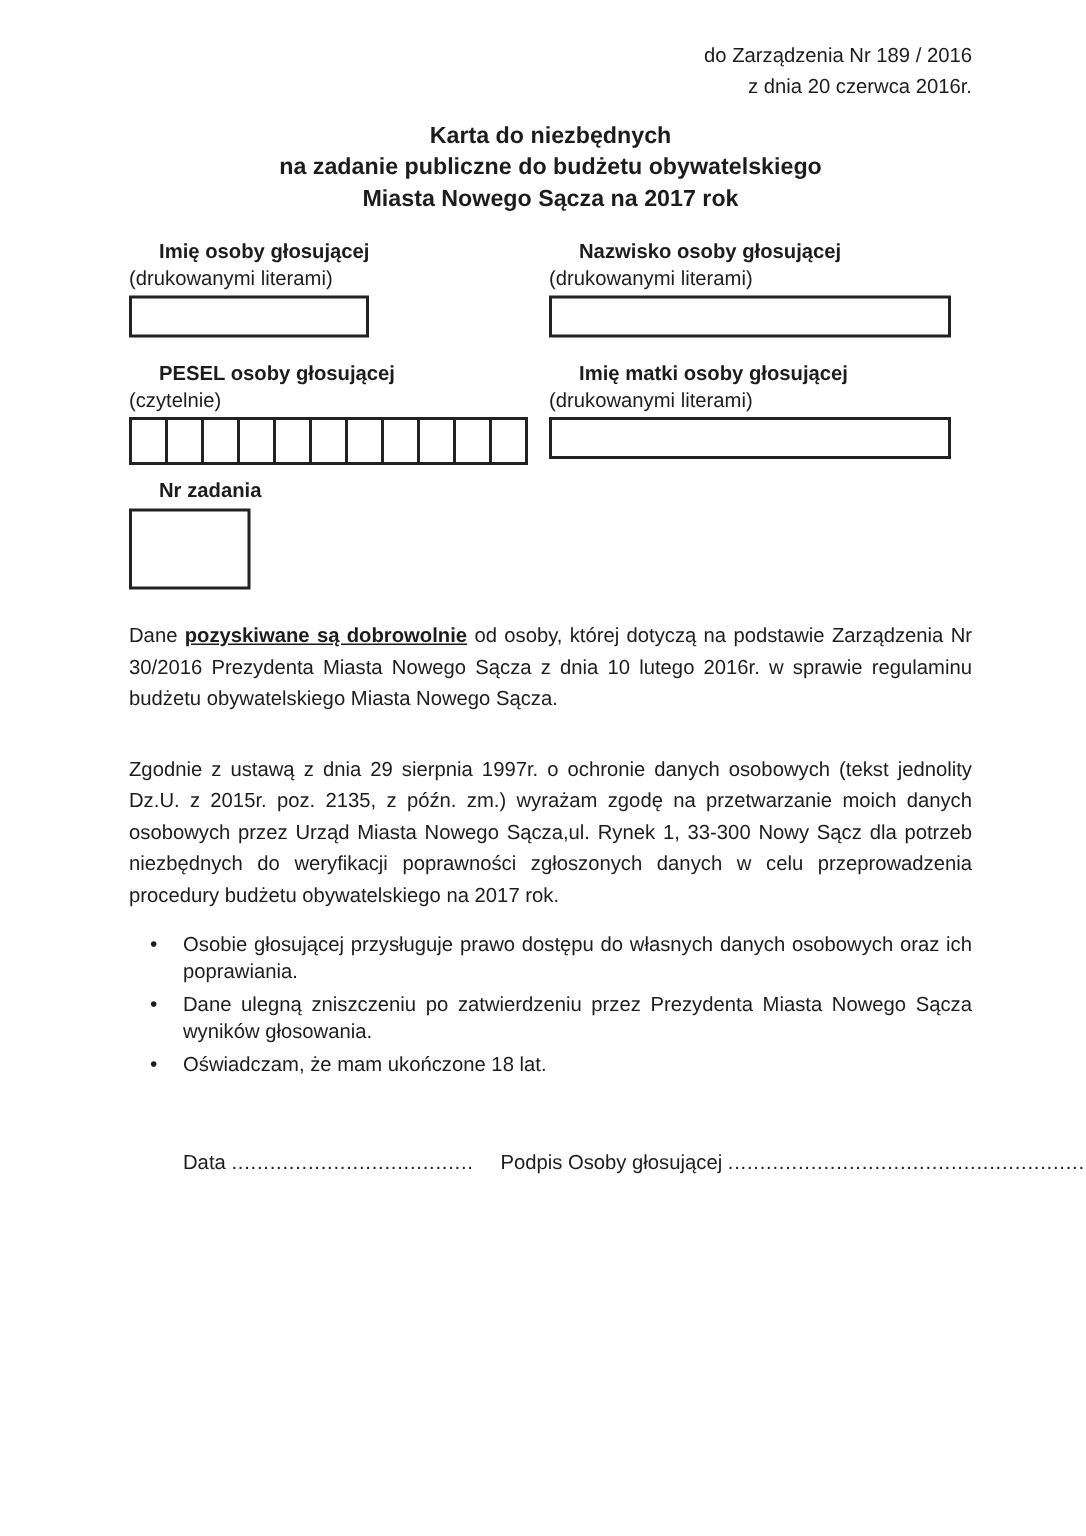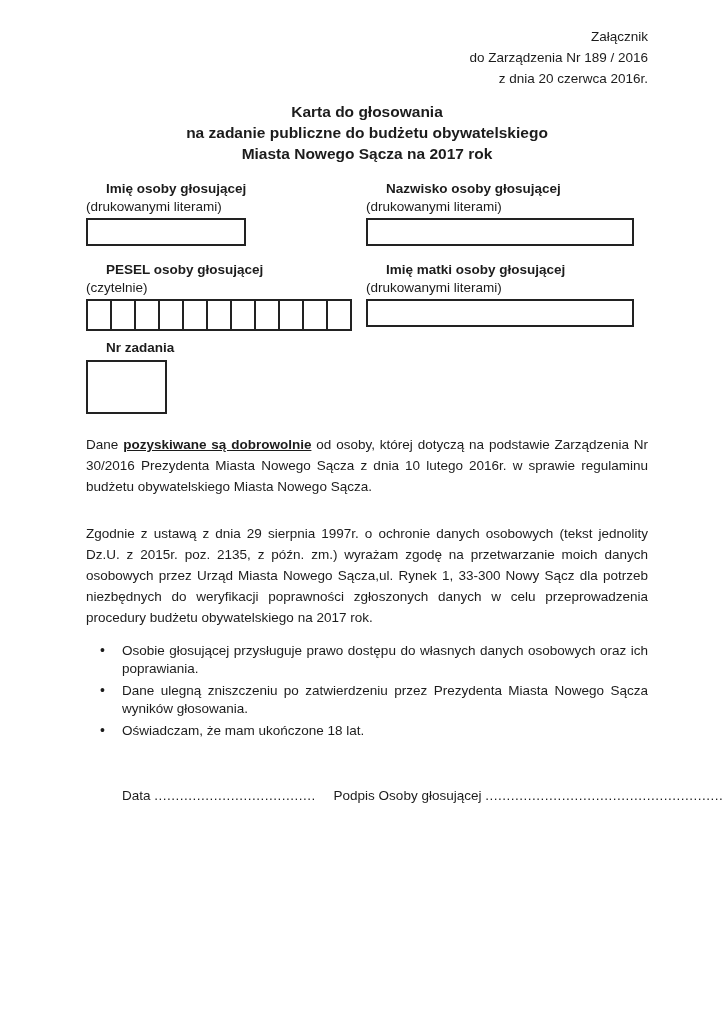--- a/index.html
+++ b/index.html
@@ -72,7 +72,6 @@
 <div class="page">
 
   <div class="attachment">
-    <div>Załącznik</div>
     <div>do Zarządzenia Nr 189 / 2016</div>
     <div>z dnia 20 czerwca 2016r.</div>
   </div>

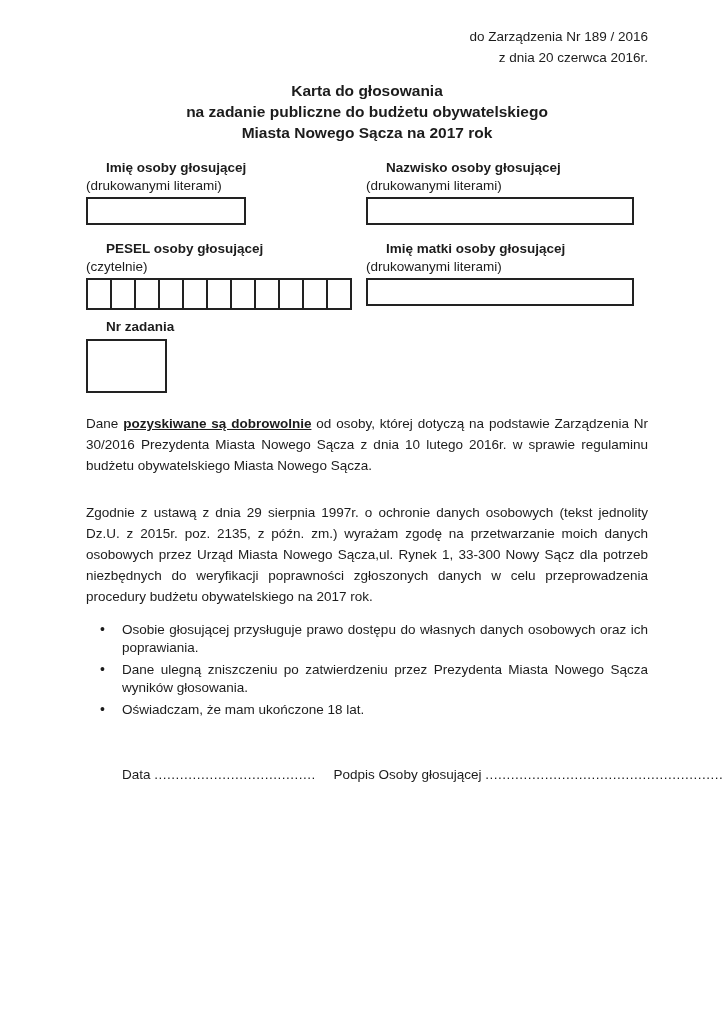--- a/index.html
+++ b/index.html
@@ -77,7 +77,7 @@
   </div>
 
   <div class="title">
-    <div>Karta do głosowania</div>
+    <div>Karta do niezbędnych</div>
     <div>na zadanie publiczne do budżetu obywatelskiego</div>
     <div>Miasta Nowego Sącza na 2017 rok</div>
   </div>

